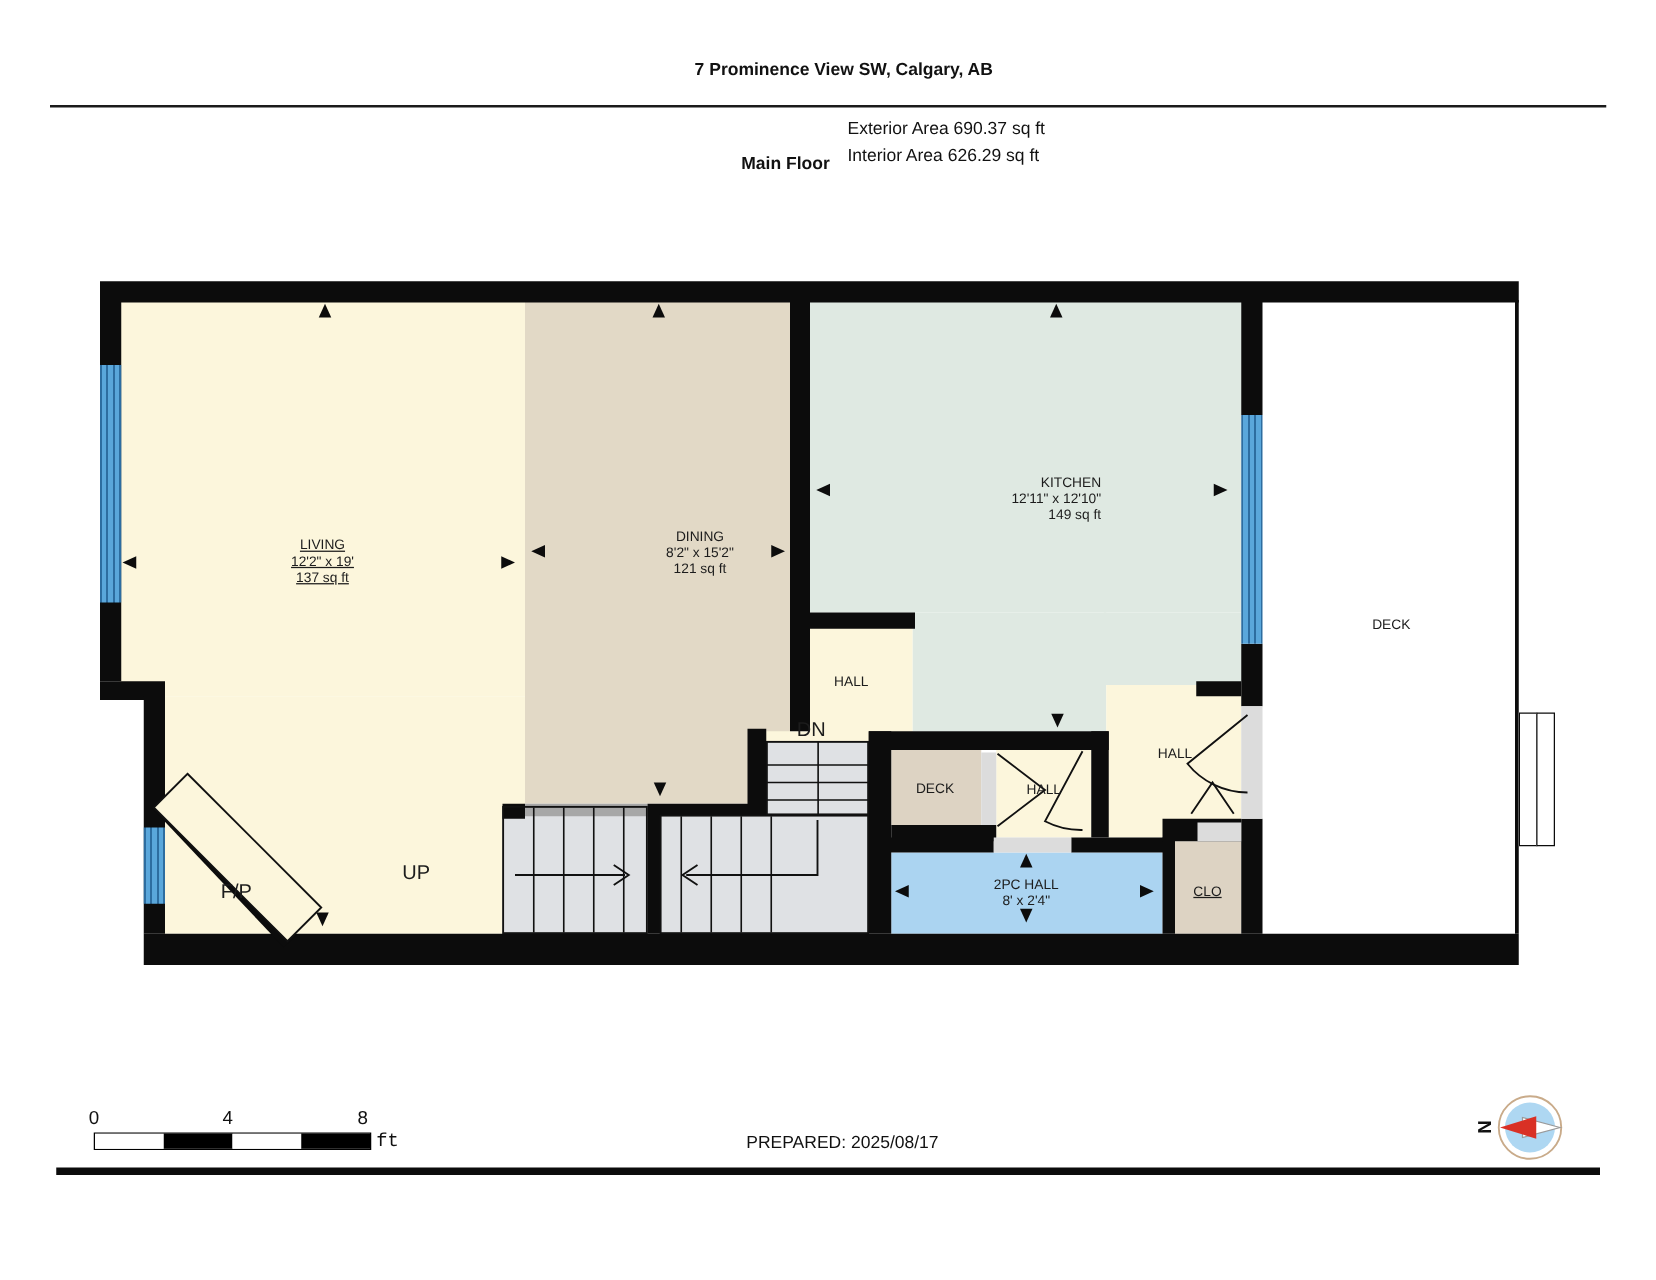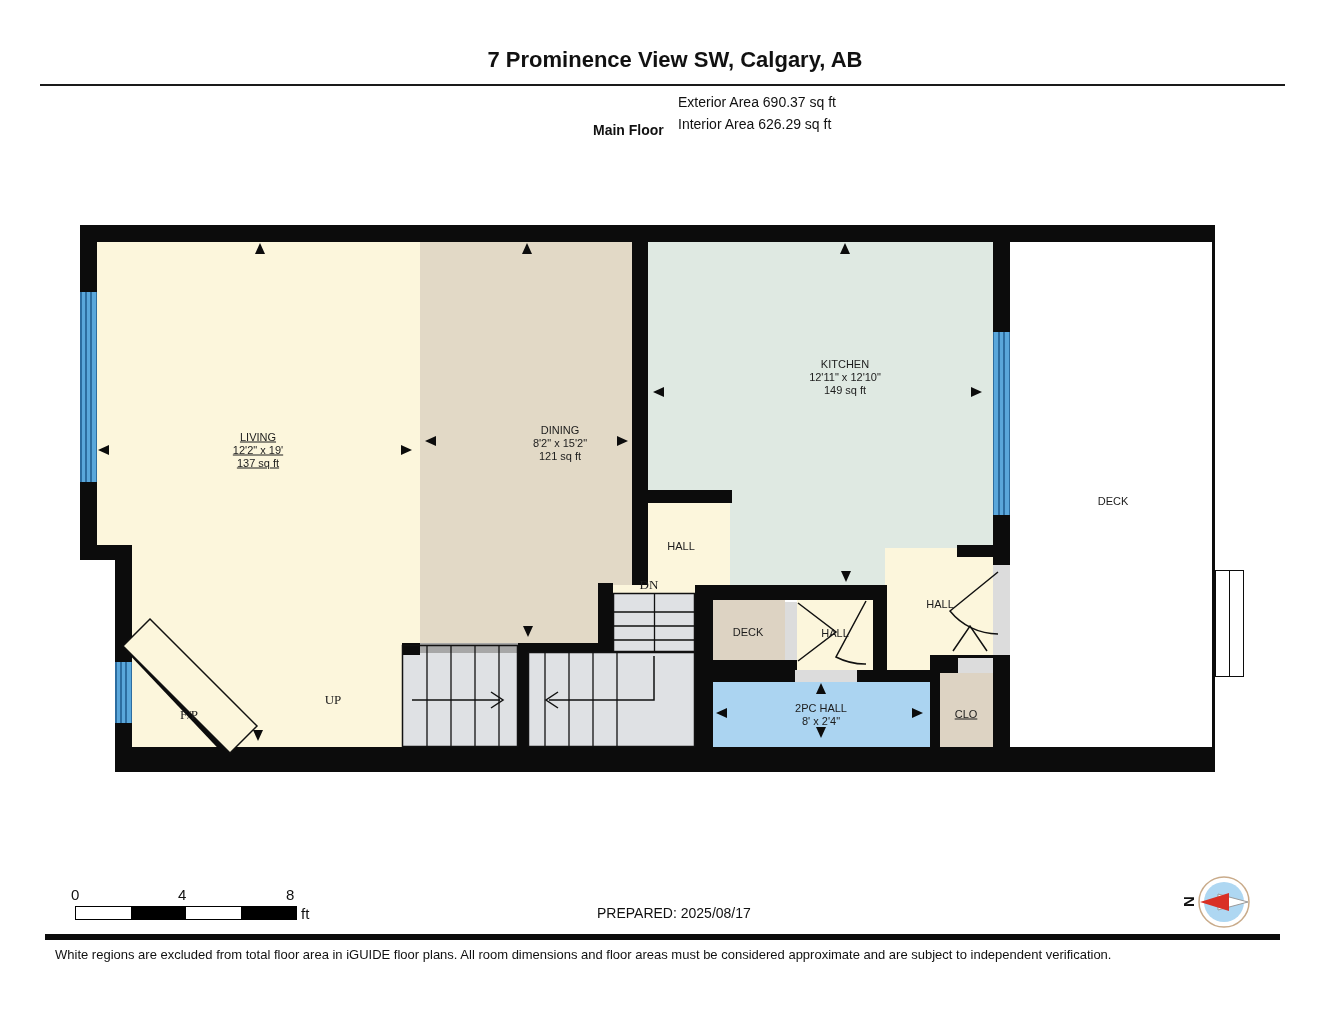--- a/index.html
+++ b/index.html
@@ -19,7 +19,7 @@
   .tri-left{border-top:5px solid transparent;border-bottom:5px solid transparent;border-right:11px solid #0c0c0c;}
   .tri-right{border-top:5px solid transparent;border-bottom:5px solid transparent;border-left:11px solid #0c0c0c;}
   .opening{position:absolute;background:#dcdcdc;}
-  #title{position:absolute;left:0;right:0;top:47px;text-align:center;font-size:22px;font-weight:bold;margin-left:25px;}
+  #title{position:absolute;left:0;right:0;top:47px;text-align:center;font-size:14px;font-weight:bold;margin-left:25px;}
   .hdr-label{position:absolute;font-size:14px;}
   #scalebar{position:absolute;left:75px;top:906px;width:220px;height:12px;border:1.5px solid #000;display:flex;}
   #scalebar div{flex:1;}

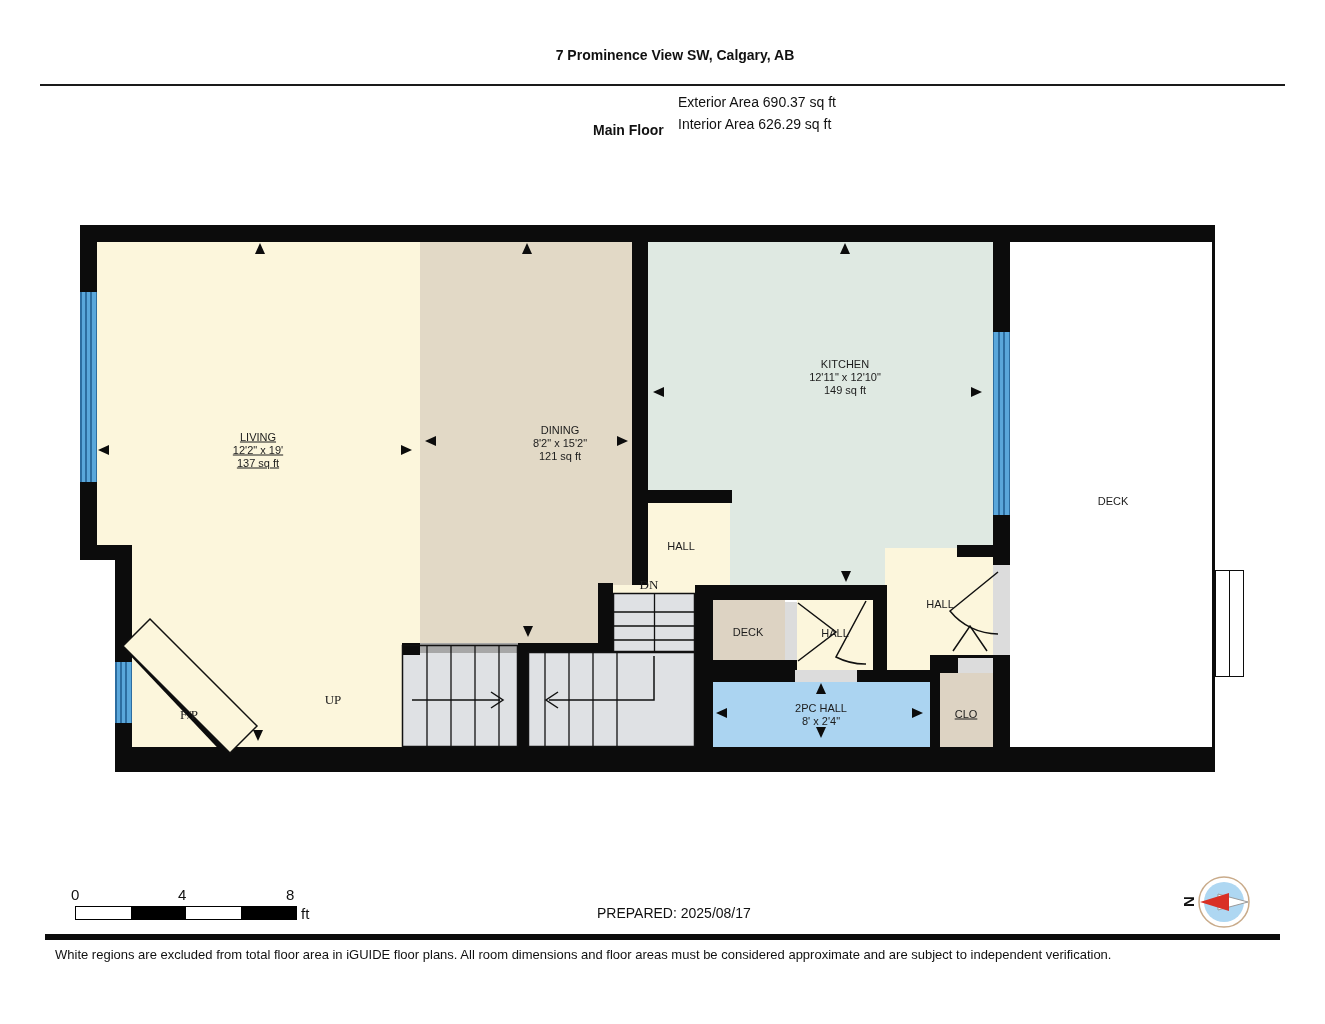--- a/index.html
+++ b/index.html
@@ -165,7 +165,7 @@
     <span>8'2" x 15'2"</span>
     <span>121 sq ft</span>
   </div>
-  <div class="room-label" style="left:845px;top:377px;">
+  <div class="room-label" style="left:845px;top:400px;text-align:right;">
     <span>KITCHEN</span>
     <span>12'11" x 12'10"</span>
     <span>149 sq ft</span>

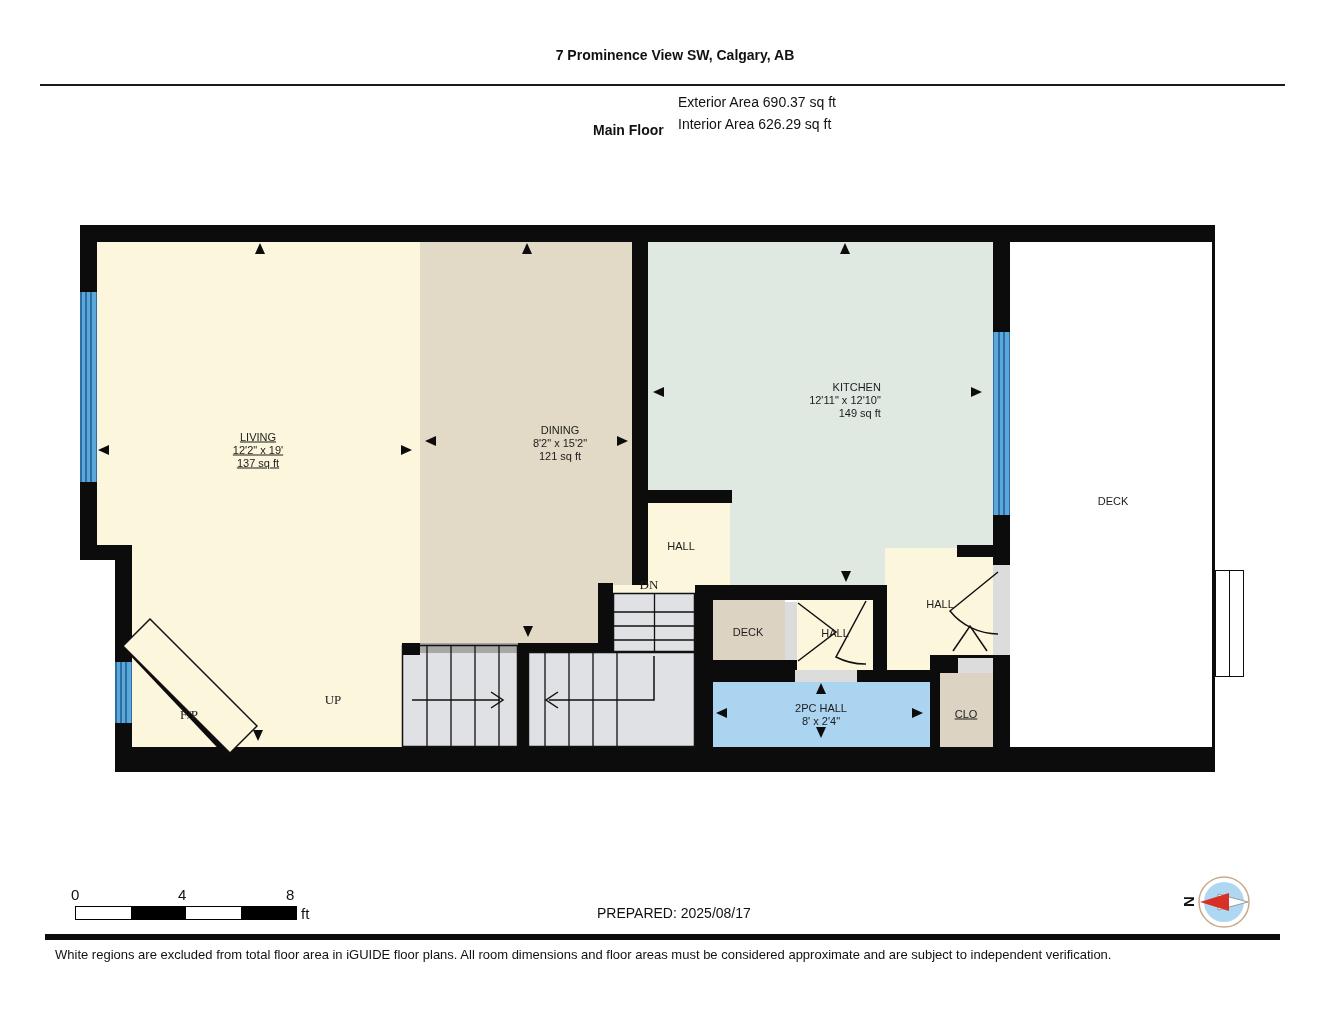--- a/index.html
+++ b/index.html
@@ -11,7 +11,7 @@
   .room-label{position:absolute;transform:translate(-50%,-50%);text-align:center;
               font-size:11px;line-height:13px;color:#1c1c1c;white-space:nowrap;}
   .room-label span{display:block;}
-  .tiny{font-size:13px;font-family:Liberation Serif, serif;}
+  .tiny{font-size:16px;}
   .win{position:absolute;background:repeating-linear-gradient(90deg,#2d6da0 0 1.5px,#5aa7db 1.5px 5.2px);}
   .tri{position:absolute;width:0;height:0;}
   .tri-up{border-left:5px solid transparent;border-right:5px solid transparent;border-bottom:11px solid #0c0c0c;}

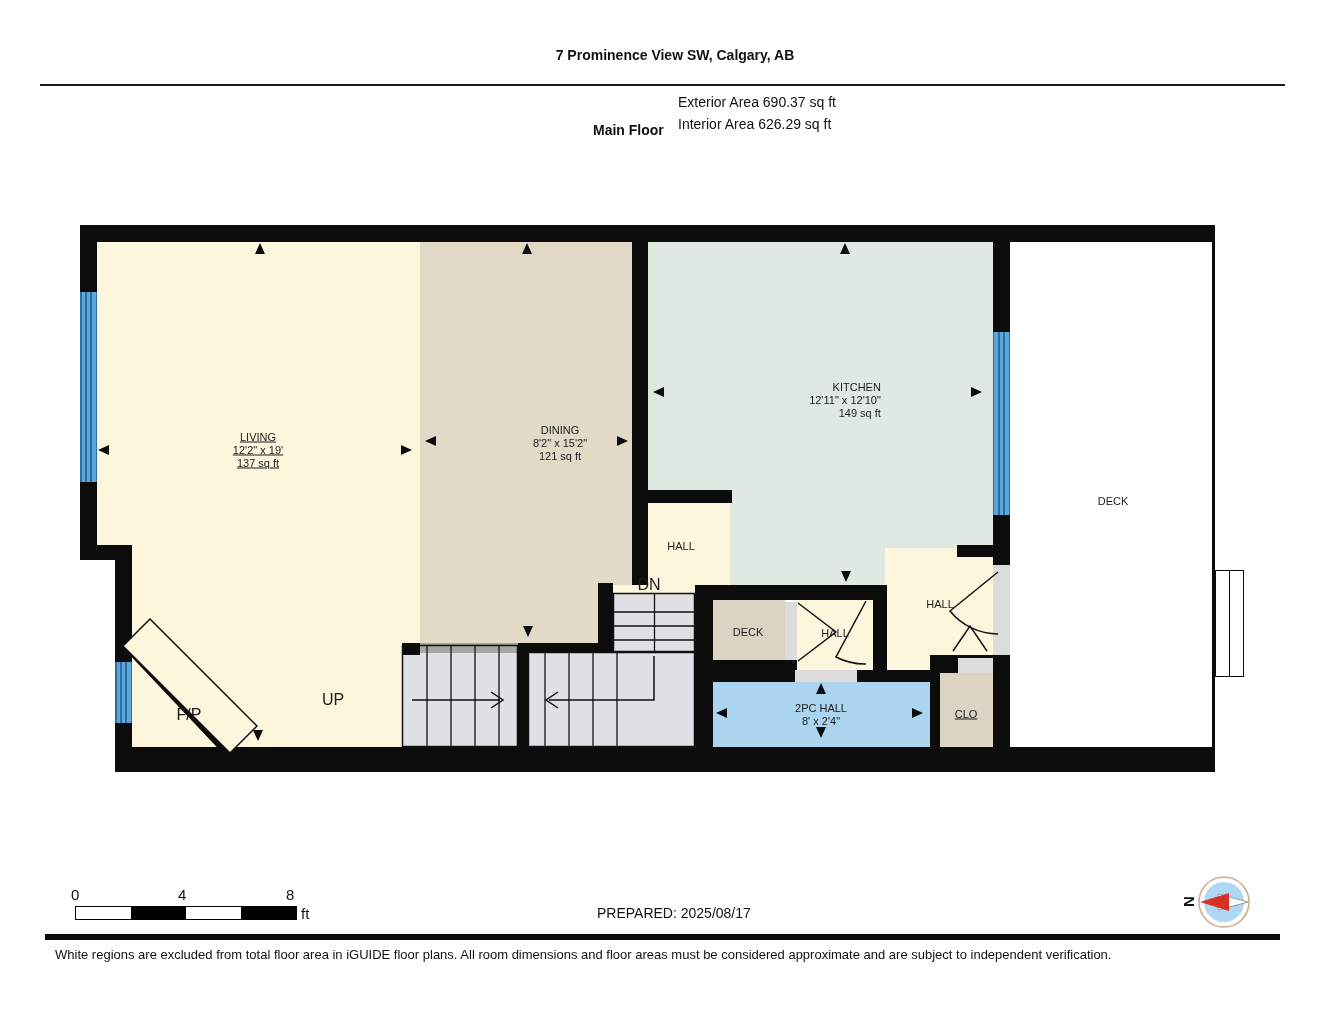--- a/index.html
+++ b/index.html
@@ -193,7 +193,7 @@
   <div class="sb-tick" style="left:71px;">0</div>
   <div class="sb-tick" style="left:178px;">4</div>
   <div class="sb-tick" style="left:286px;">8</div>
-  <div class="sb-tick" style="left:301px;top:905px;">ft</div>
+  <div class="sb-tick" style="left:301px;top:905px;font-family:Liberation Mono, monospace;">ft</div>
 
   <div id="prepared">PREPARED: 2025/08/17</div>
 

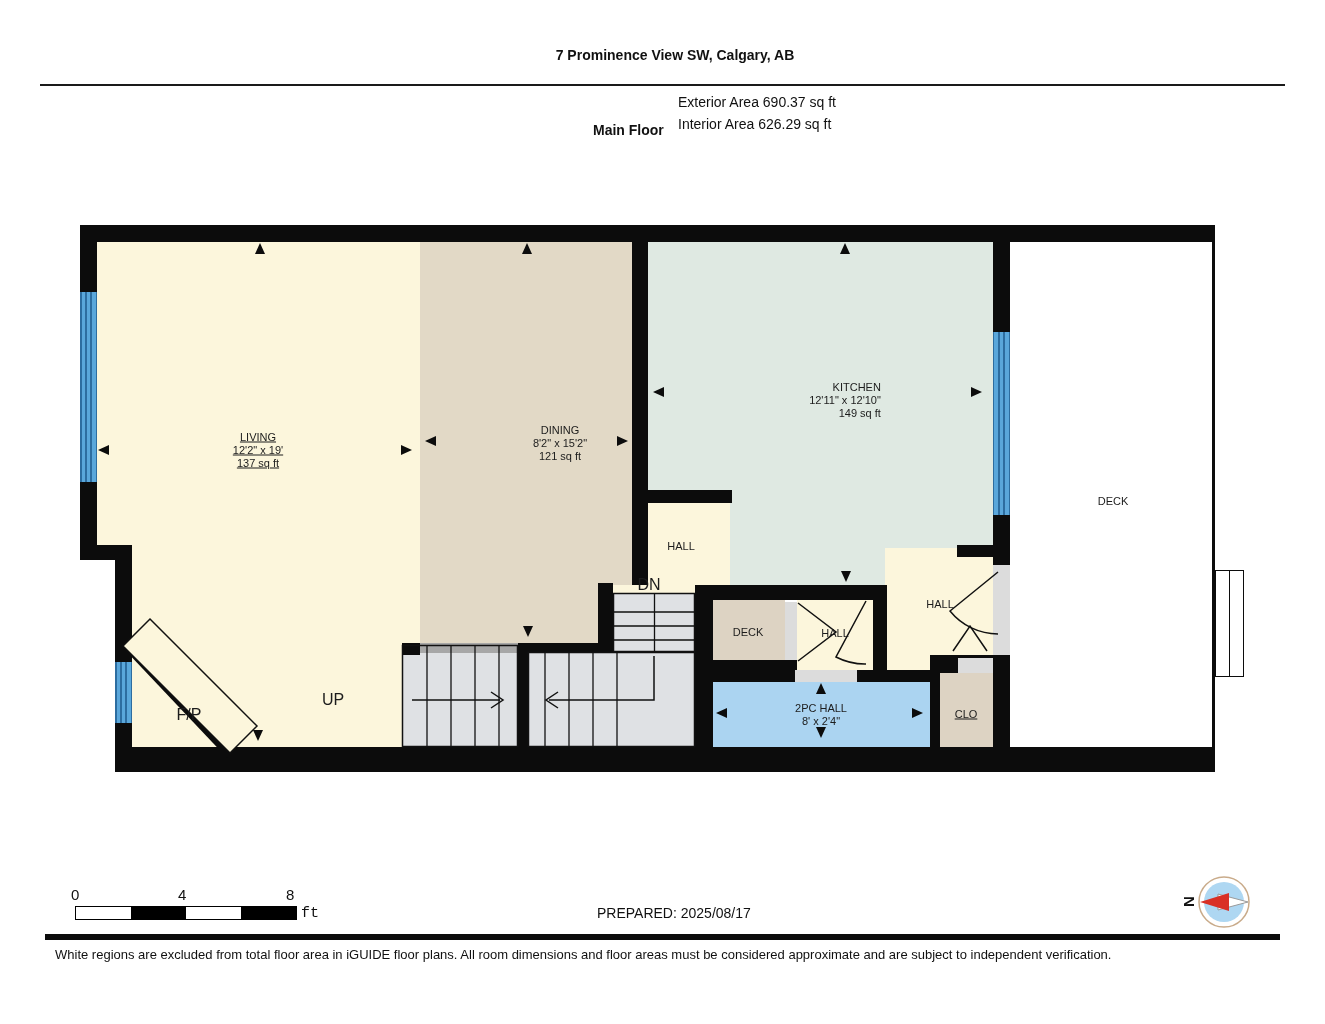--- a/index.html
+++ b/index.html
@@ -206,7 +206,6 @@
   <div id="north-label">N</div>
 
   <div id="footer-bar"></div>
-  <div id="disclaimer">White regions are excluded from total floor area in iGUIDE floor plans. All room dimensions and floor areas must be considered approximate and are subject to independent verification.</div>
 
 </div>
 

